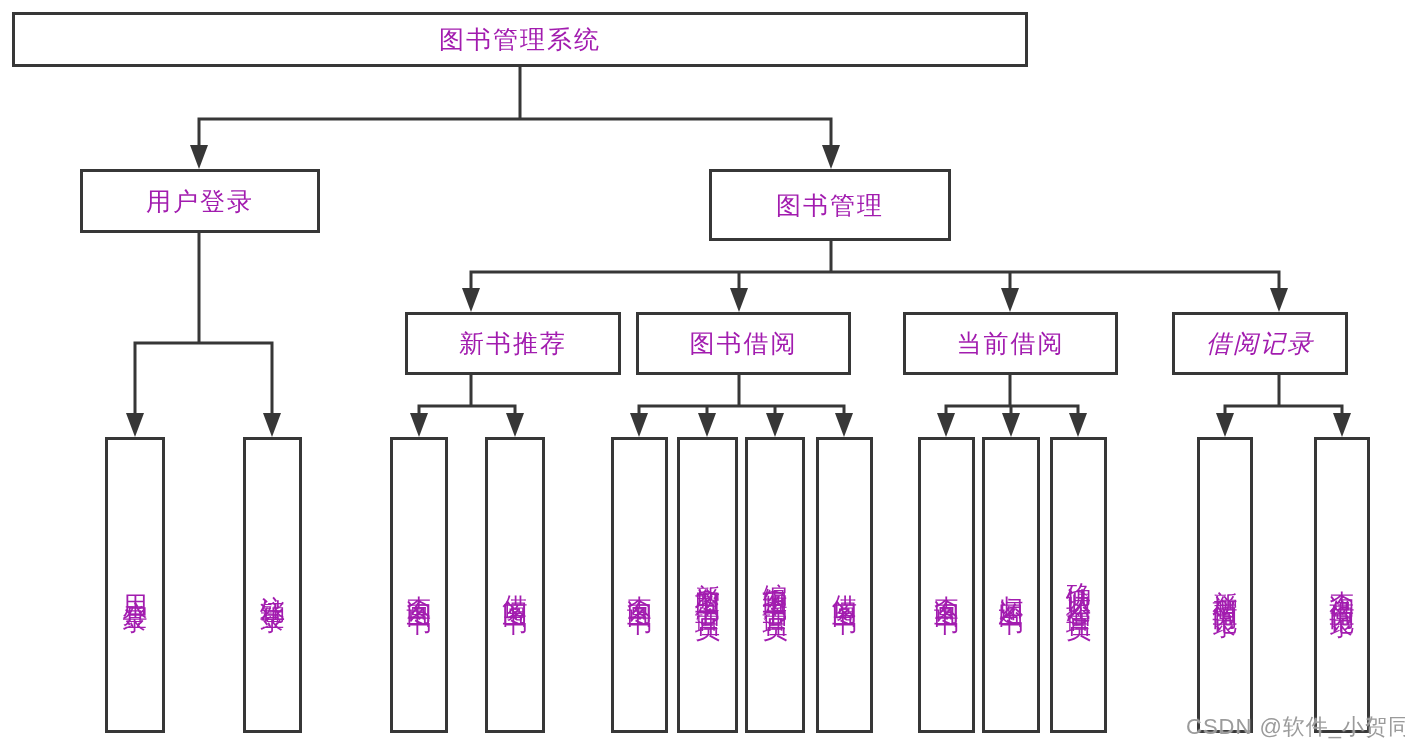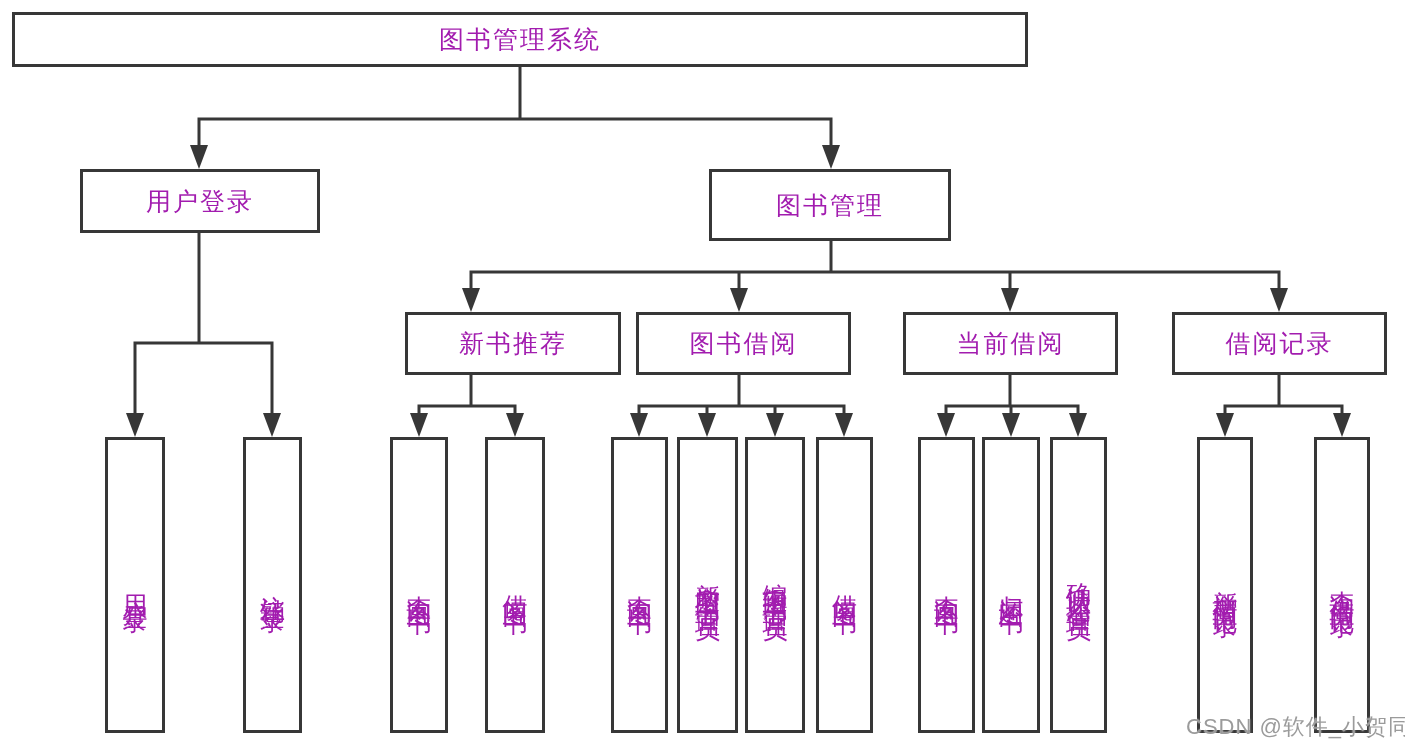--- a/index.html
+++ b/index.html
@@ -50,7 +50,7 @@
   .n-l3a   { left: 363px;  width: 216px; margin-left: 42px; }
   .n-l3b   { left: 636px;  width: 215px; }
   .n-l3c   { left: 903px;  width: 215px; text-align: center; }
-  .n-l3d   { left: 1172px; width: 215px; }
+  .n-l3d   { left: 1172px; width: 176px; font-style: italic; }
   
   .leaf    { top: 437px; height: 296px; font-size: 25px; }
   .lf0  { left: 105px;  width: 60px; }

